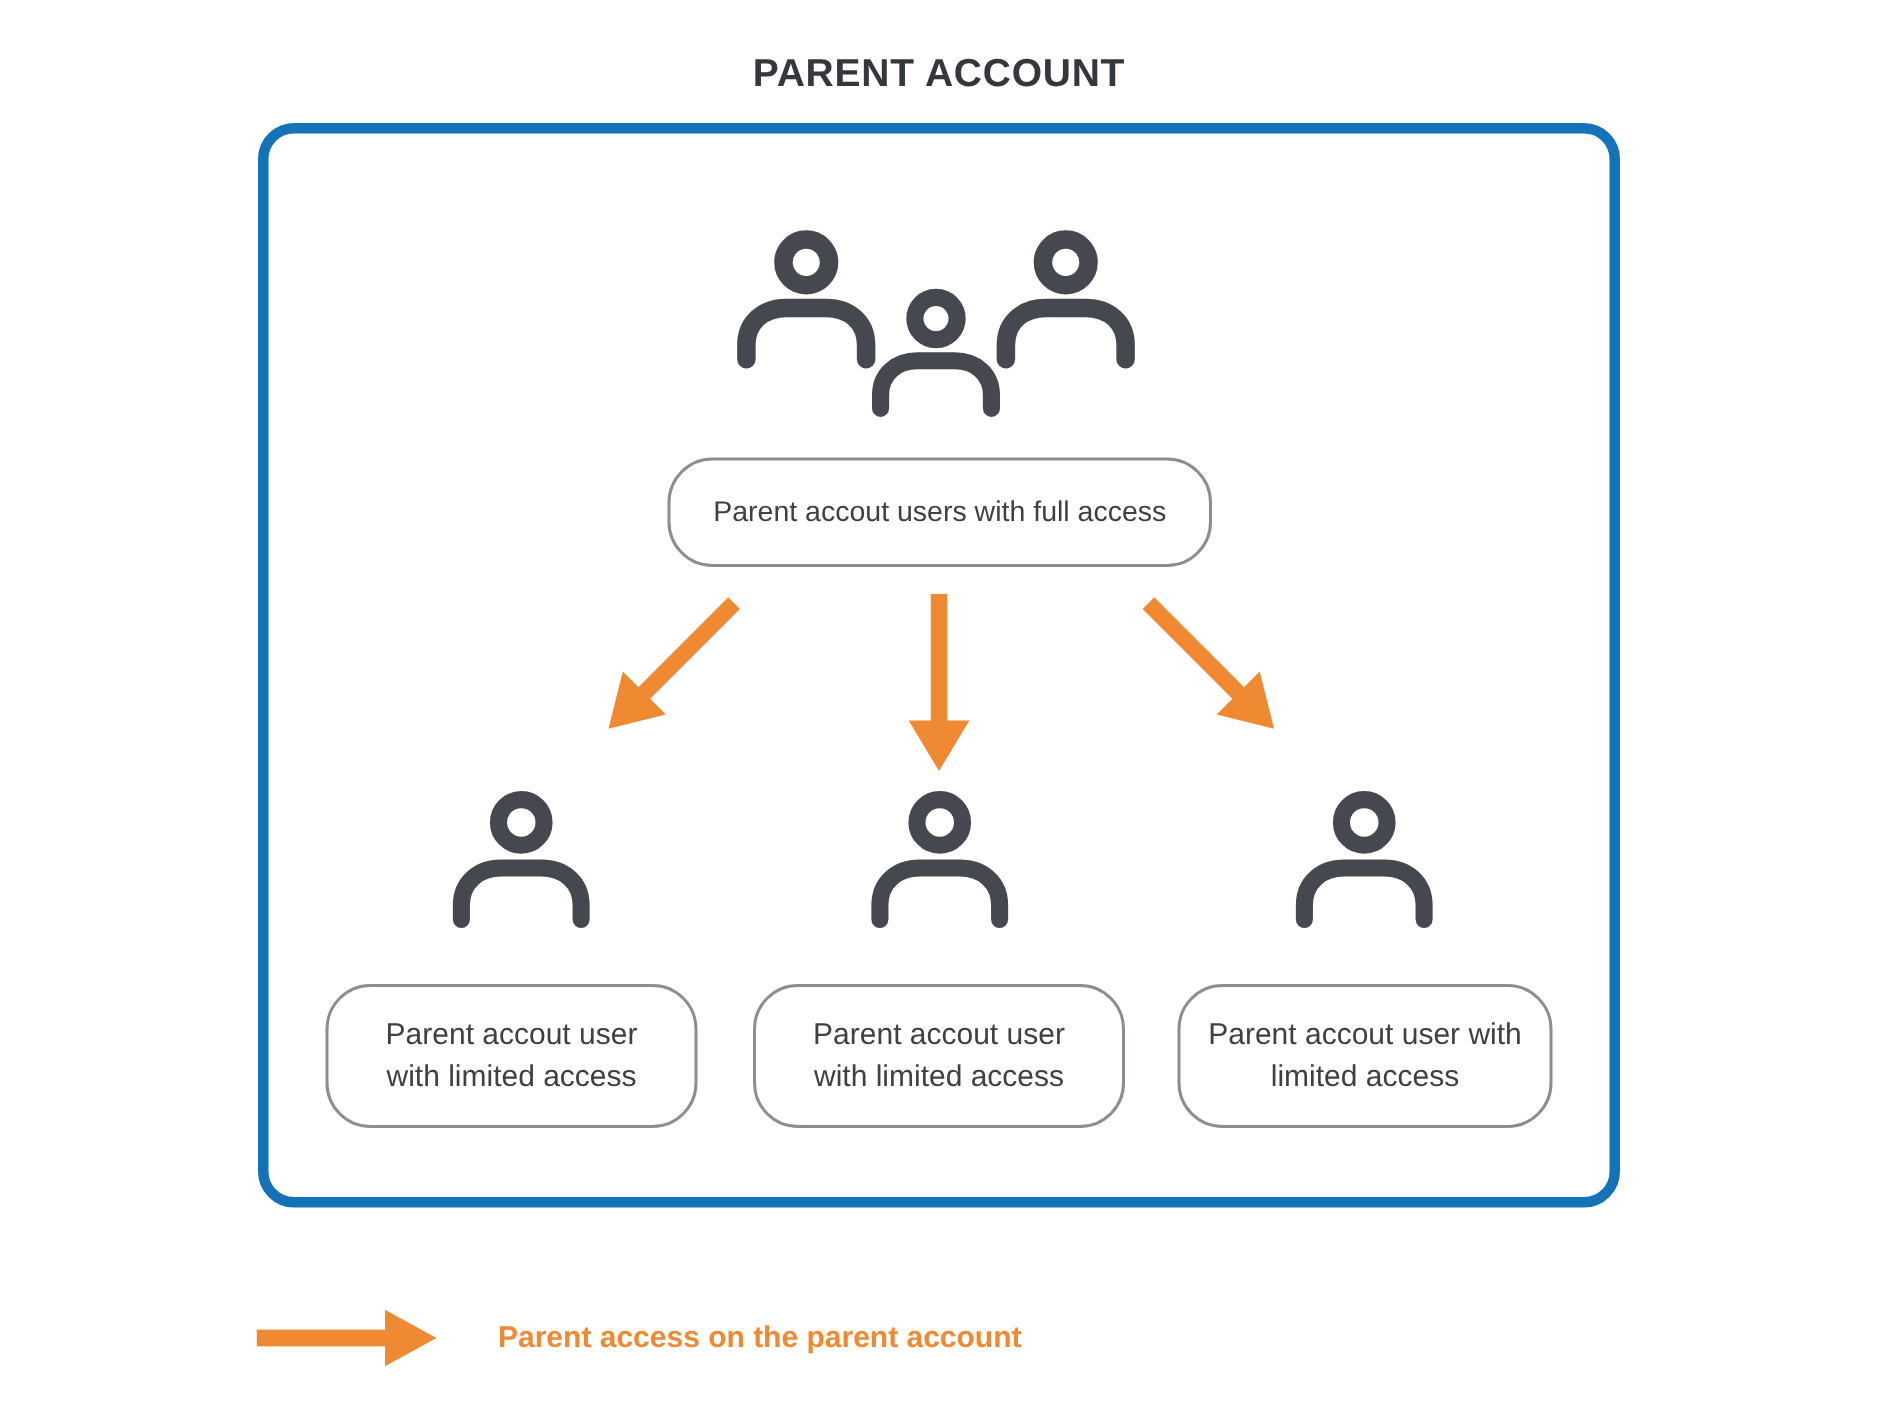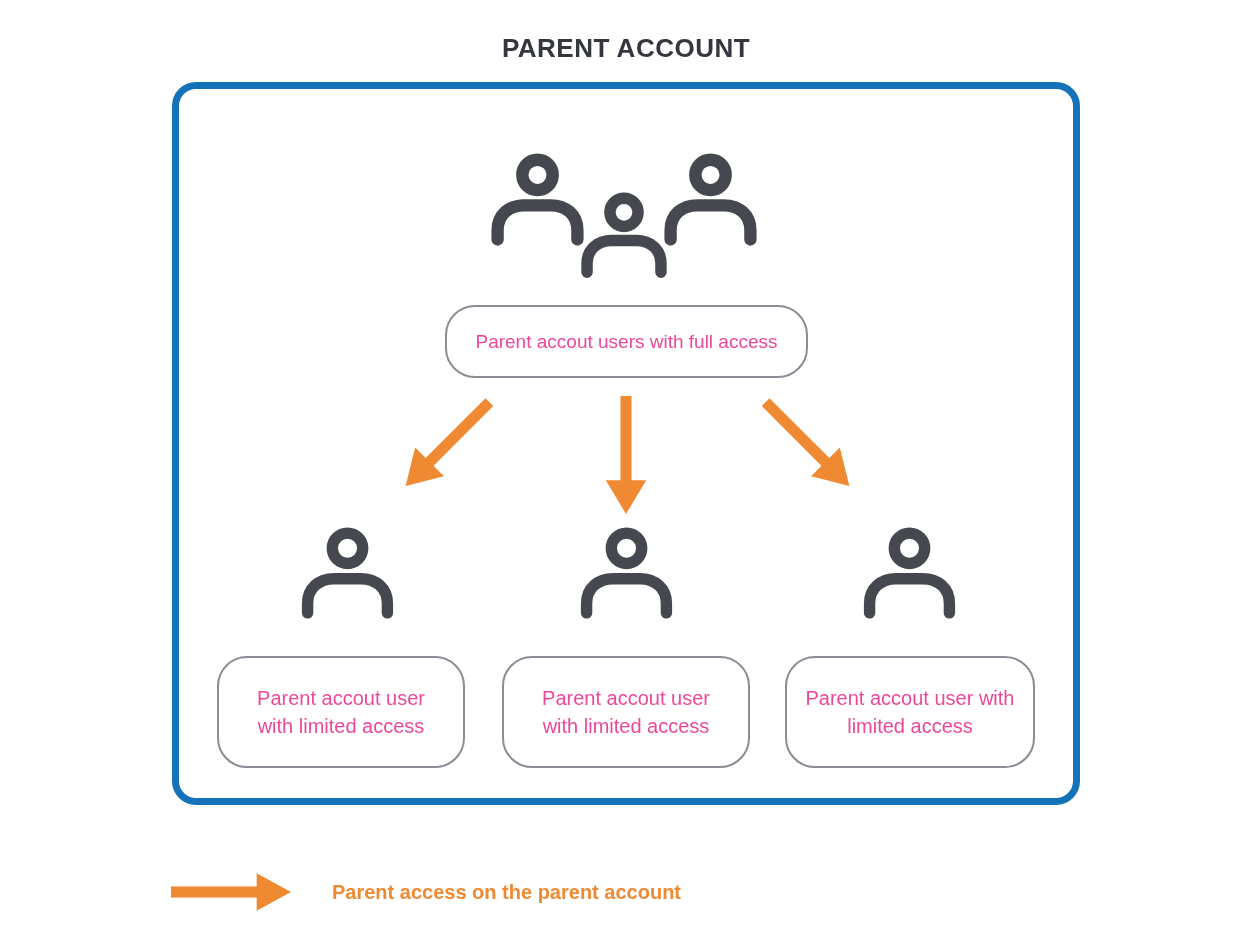--- a/index.html
+++ b/index.html
@@ -54,7 +54,7 @@
     align-items: center;
     justify-content: center;
     text-align: center;
-    color: #ec4899;
+    color: #404040;
   }
 
   .pill-full {

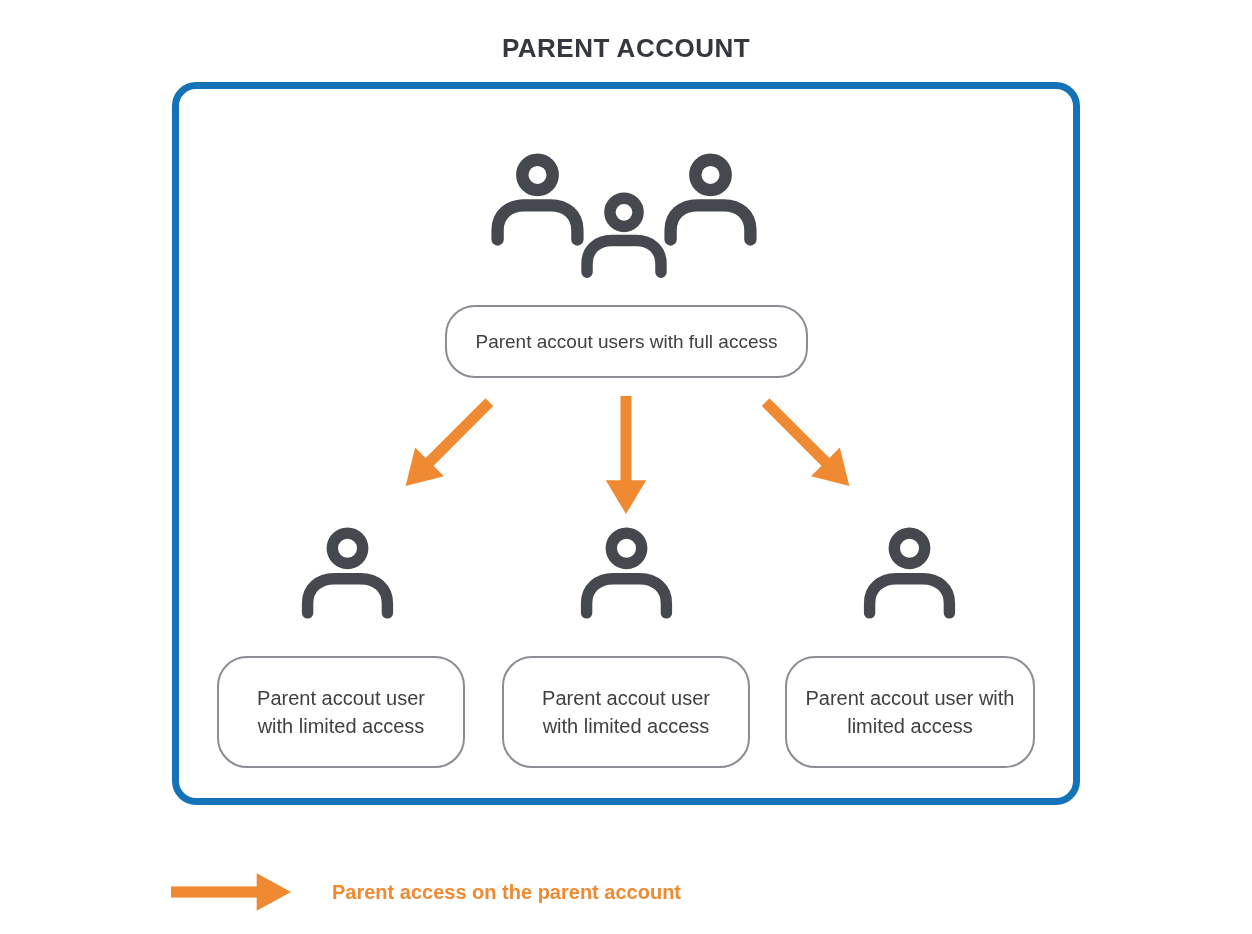--- a/index.html
+++ b/index.html
@@ -68,7 +68,7 @@
 
   .pill-limited {
     width: 248px;
-    height: 112px;
+    height: 96px;
     font-size: 20px;
     line-height: 28px;
     padding: 0 18px;

